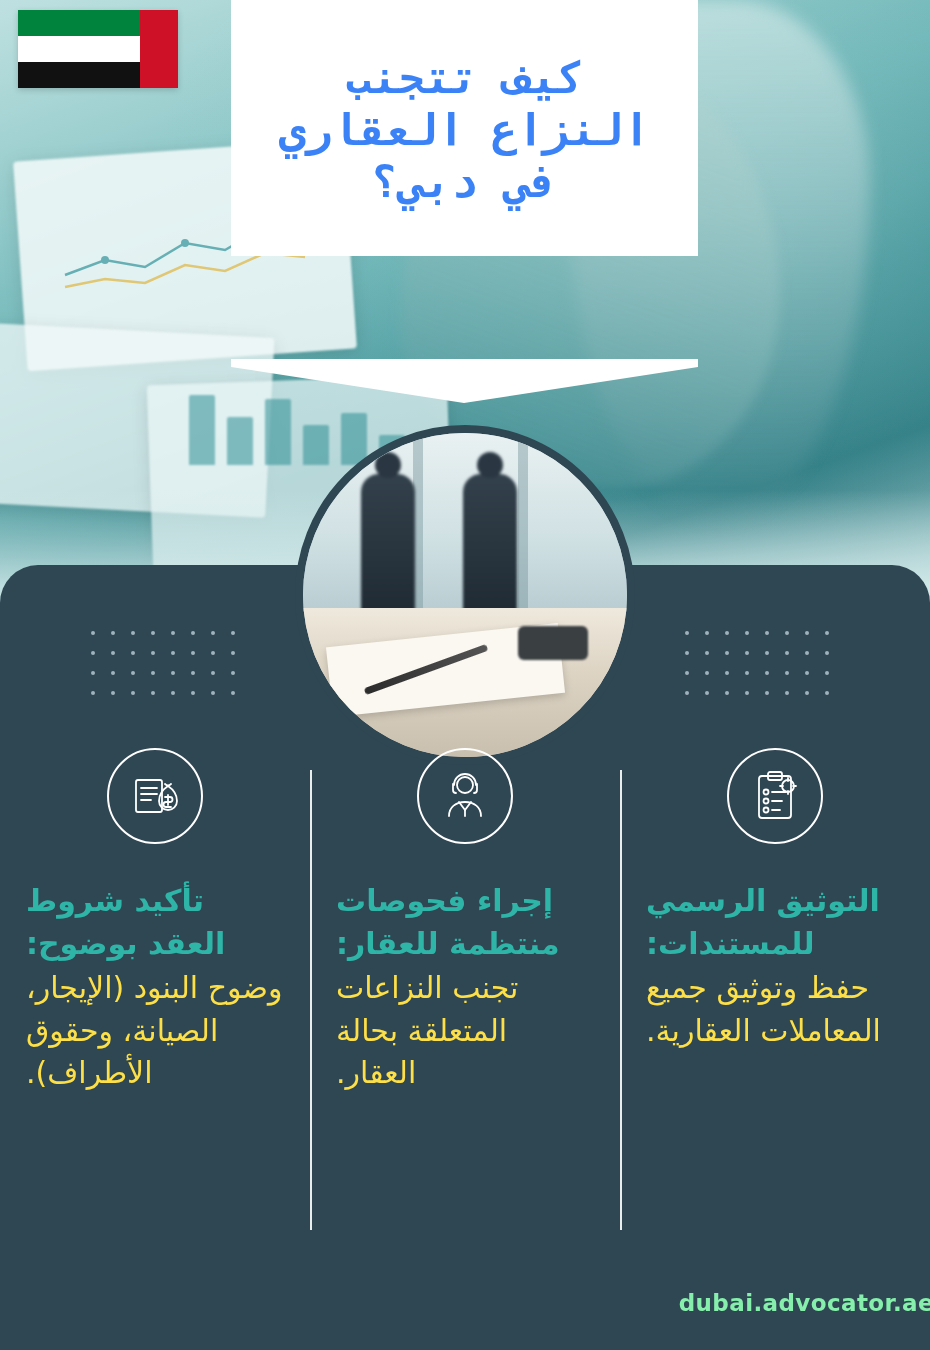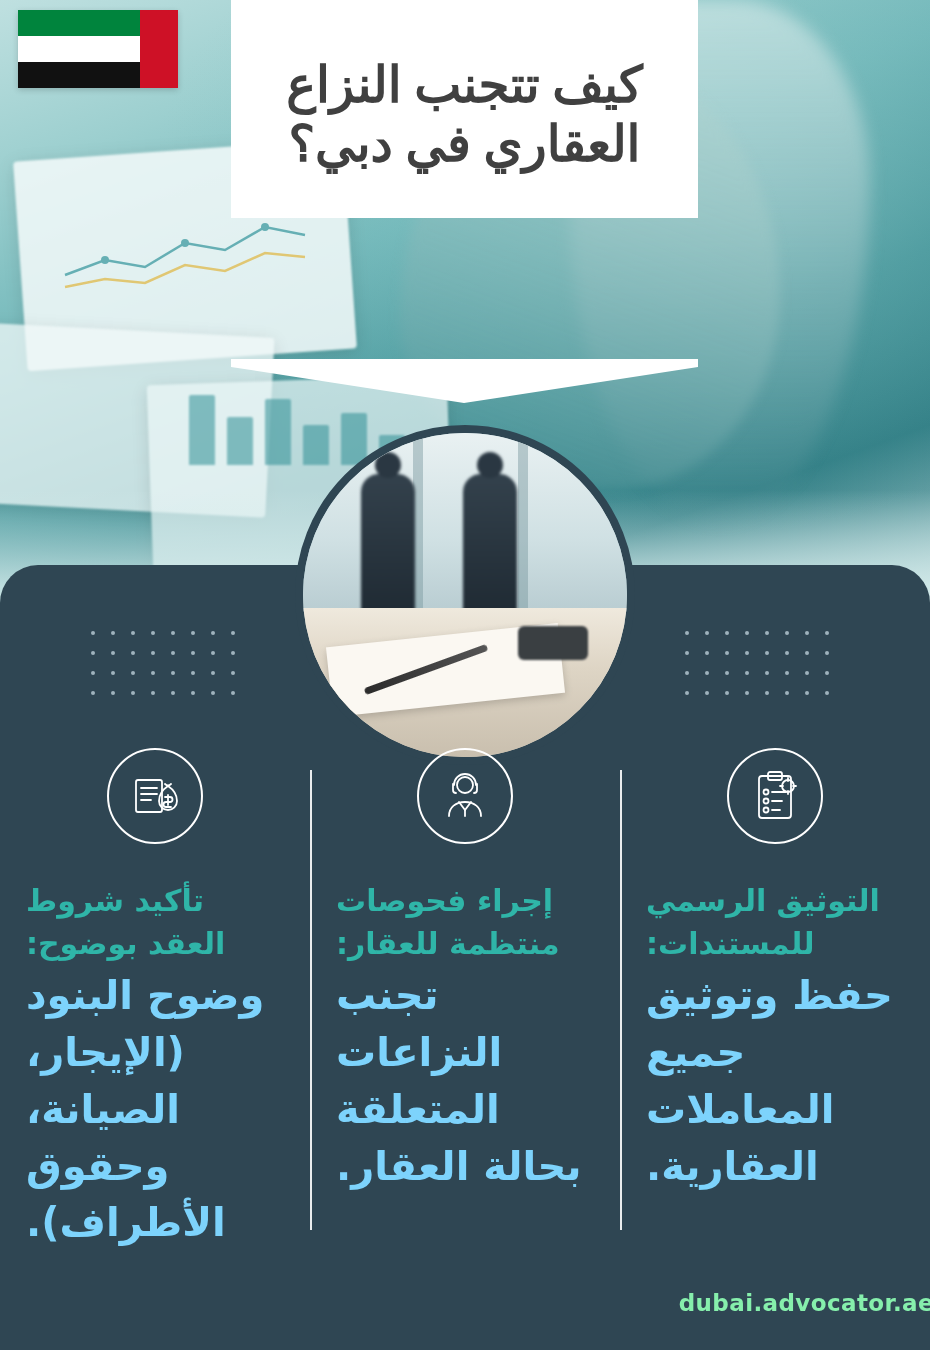--- a/index.html
+++ b/index.html
@@ -100,11 +100,11 @@
     z-index: 6;
   }
   .title-card h1 {
-    font-family: Liberation Serif, serif;
+    font-family: Liberation Mono, monospace;
     font-weight: bold;
-    font-size: 50px;
+    font-size: 44px;
     line-height: 1.18;
-    color: #404040;
+    color: #3b82f6;
     letter-spacing: 0px;
   }
   .title-notch {

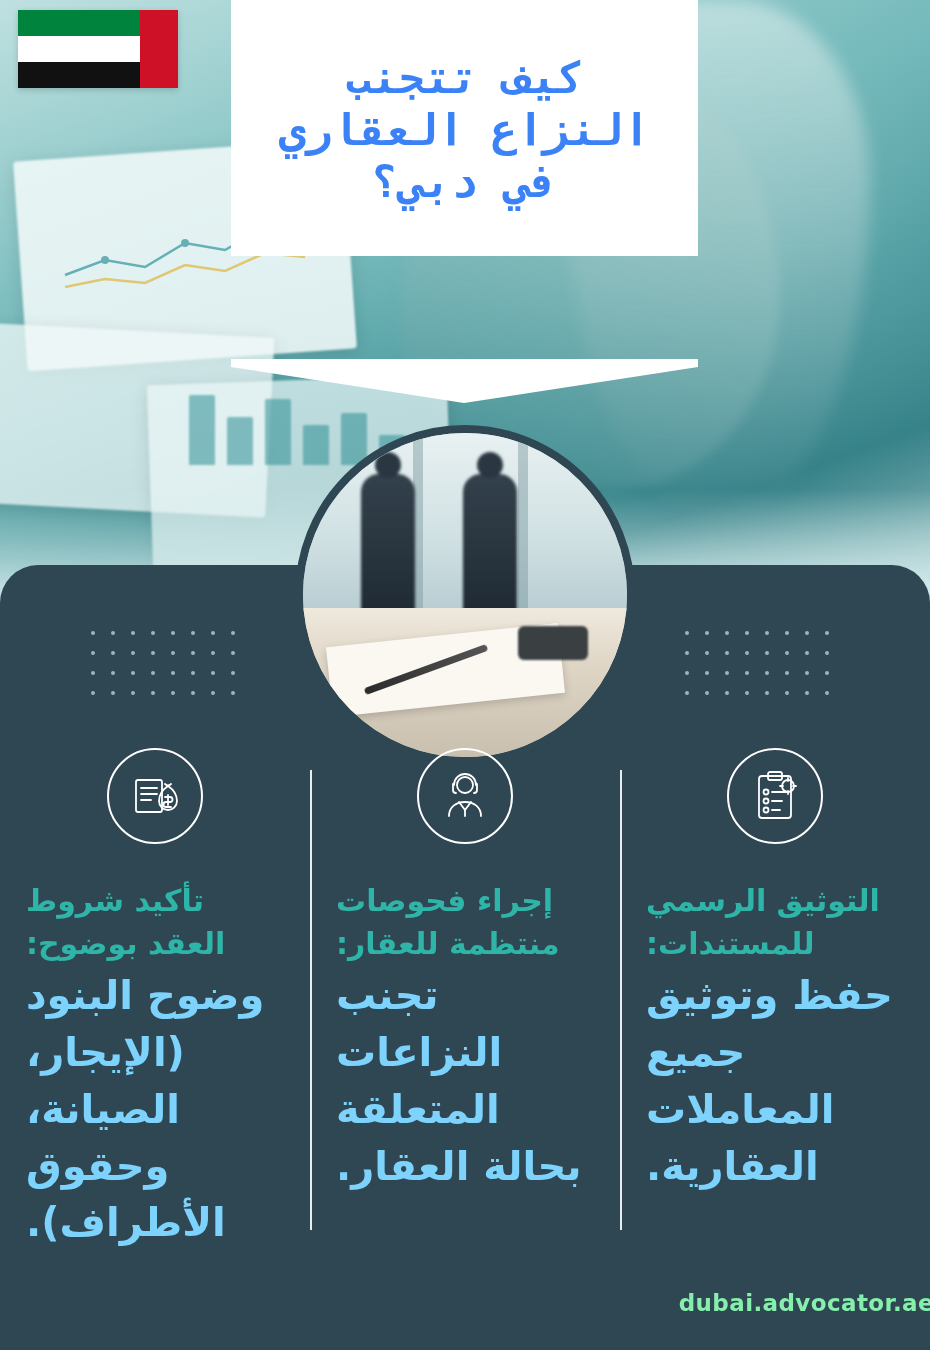--- a/index.html
+++ b/index.html
@@ -226,10 +226,10 @@
     margin-bottom: 2px;
   }
   .col p {
-    font-size: 40px;
+    font-size: 30px;
     line-height: 1.42;
-    font-weight: bold;
-    color: #7dd3fc;
+    font-weight: normal;
+    color: #fde047;
   }
 
   

